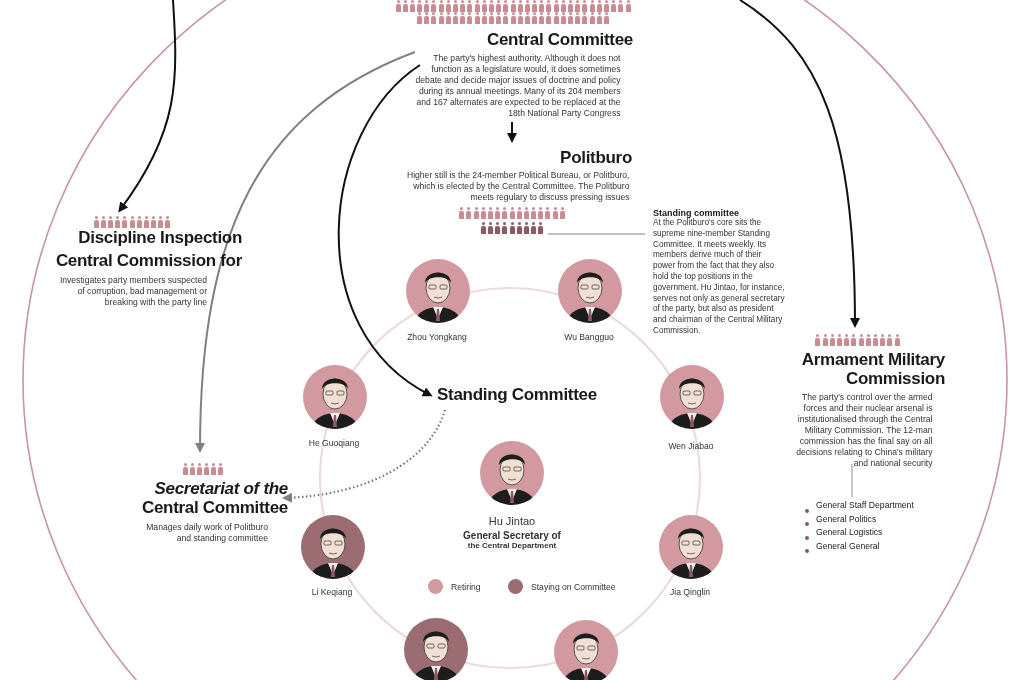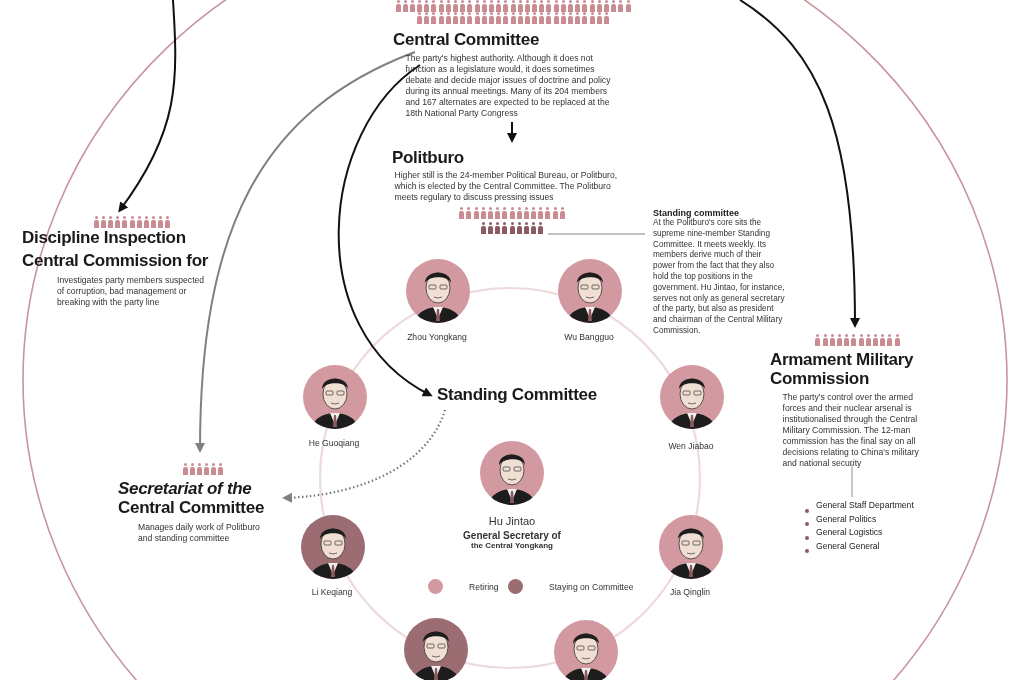--- a/index.html
+++ b/index.html
@@ -7,7 +7,7 @@
   body { position:relative; font-family:"Liberation Sans", "DejaVu Sans", sans-serif; color:#1a1a1a; }
   #canvas { position:absolute; left:0; top:0; width:1020px; height:680px; }
   svg.overlay { position:absolute; left:0; top:0; width:1020px; height:680px; }
-  .block { position:absolute; text-align:left; }
+  .block { position:absolute; text-align:right; }
   .title { font-weight:bold; color:#1a1a1a; letter-spacing:-0.3px; }
   .desc { font-size:8.6px; line-height:11px; color:#333; }
   .people { display:flex; justify-content:center; flex-wrap:wrap; }

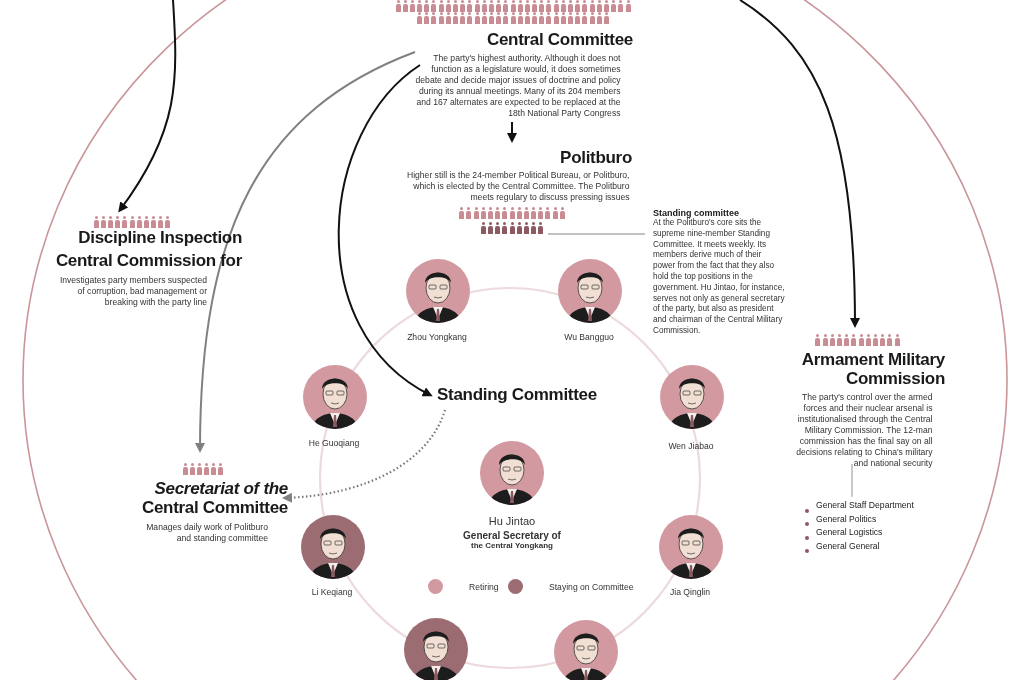--- a/index.html
+++ b/index.html
@@ -430,7 +430,7 @@
 
   <div class="pname" style="left:457px; top:515px; font-size:11px;">Hu Jintao</div>
   <div class="pname" style="left:457px; top:530px; font-weight:bold; font-size:10px;">General Secretary of</div>
-  <div class="pname" style="left:457px; top:541px; font-weight:bold; font-size:8px;">the Central Yongkang</div>
+  <div class="pname" style="left:457px; top:541px; font-weight:bold; font-size:8px;">the Central Department</div>
 
   <div class="legend-item" style="left:428px; top:579px;">
     <span class="sw" style="background:#d29aa0;"></span>

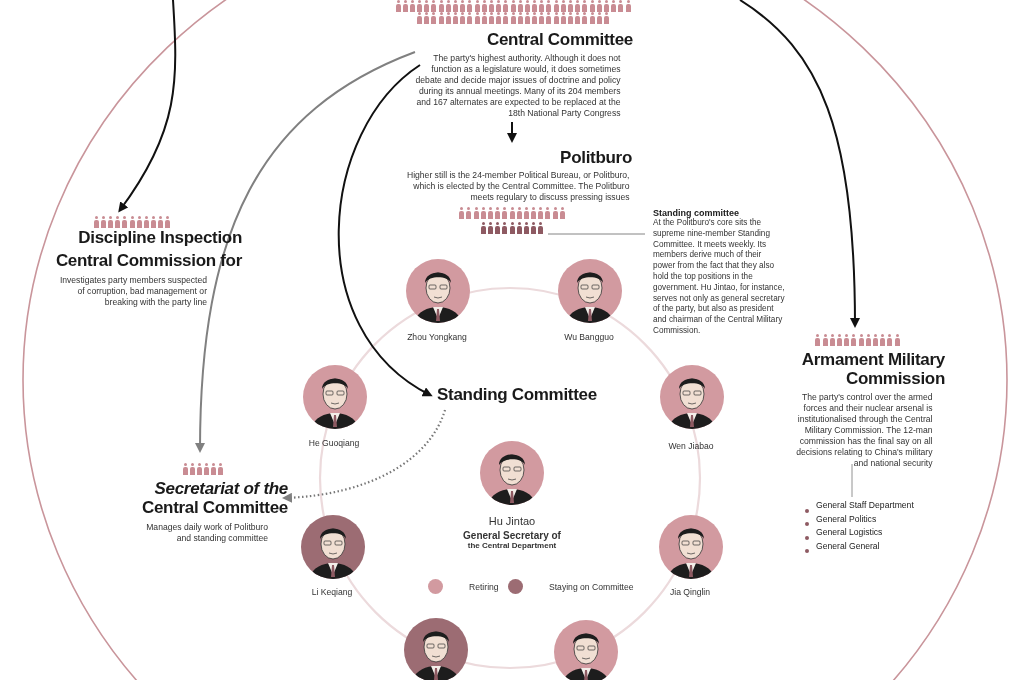--- a/index.html
+++ b/index.html
@@ -22,7 +22,7 @@
   .side-title { font-weight:bold; font-size:9px; }
   .bullet { display:flex; align-items:flex-end; font-size:8.6px; color:#222; line-height:13.5px; }
   .bullet .dot { width:4px; height:4px; border-radius:50%; background:#8e5a62; margin-right:7px; }
-  .legend-item { position:absolute; display:flex; align-items:center; font-size:8.6px; color:#333;gap:18px; }
+  .legend-item { position:absolute; display:flex; align-items:center; font-size:8.6px; color:#333; }
   .legend-item .sw { width:15px; height:15px; border-radius:50%; margin-right:8px; }
 </style>
 </head>

